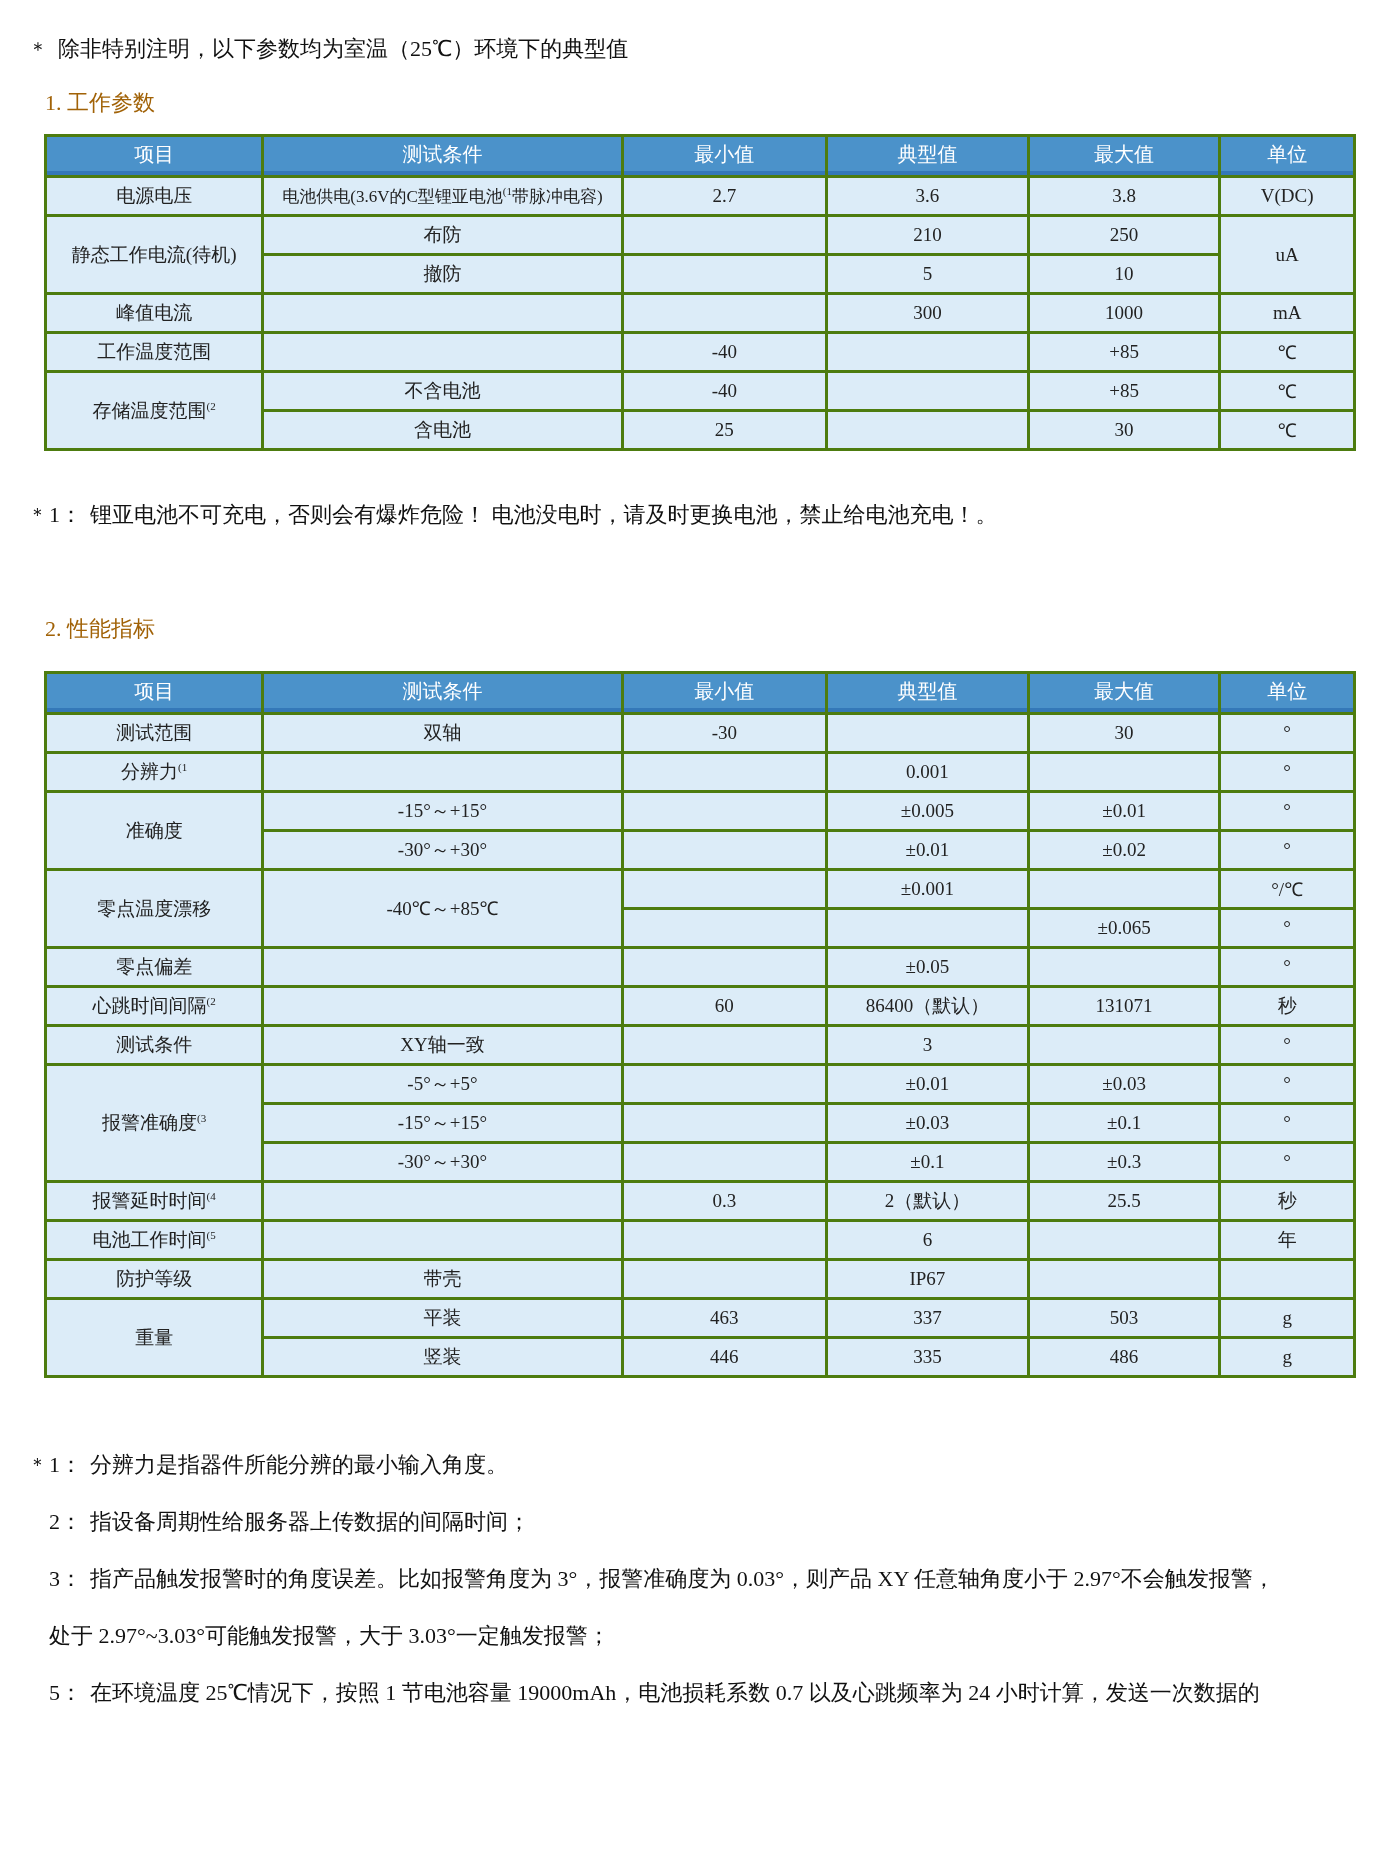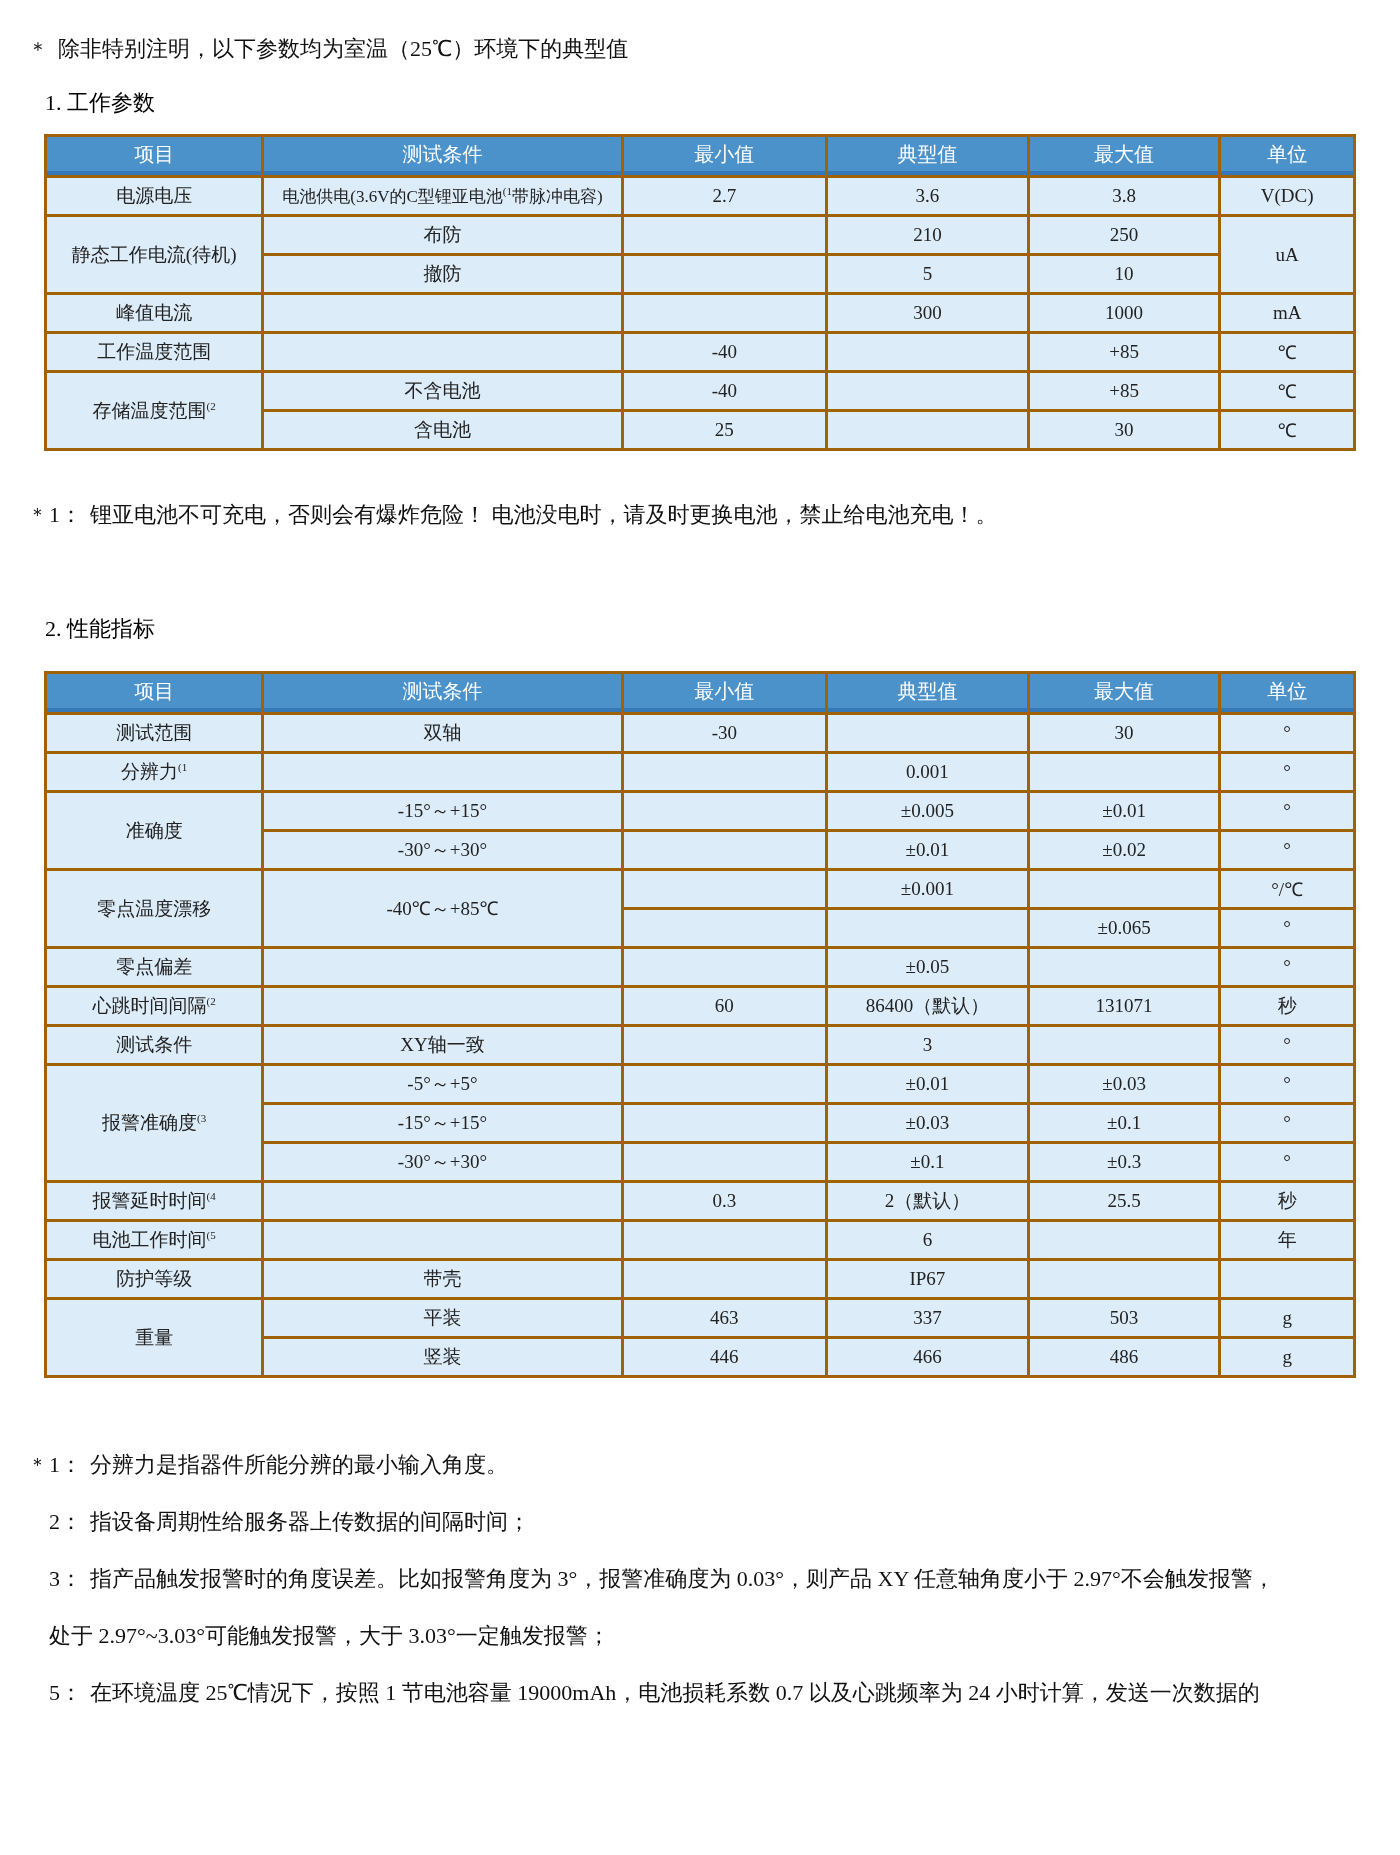--- a/index.html
+++ b/index.html
@@ -18,7 +18,7 @@
   .top-note .mark{margin-right:10px;font-size:20px;}
   .sec-heading{
     position:absolute;left:45px;
-    font-size:22px;color:#000000;font-weight:500;white-space:nowrap;
+    font-size:22px;color:#a16207;font-weight:500;white-space:nowrap;
   }
   #heading1{top:88px;}
   #heading2{top:614px;}

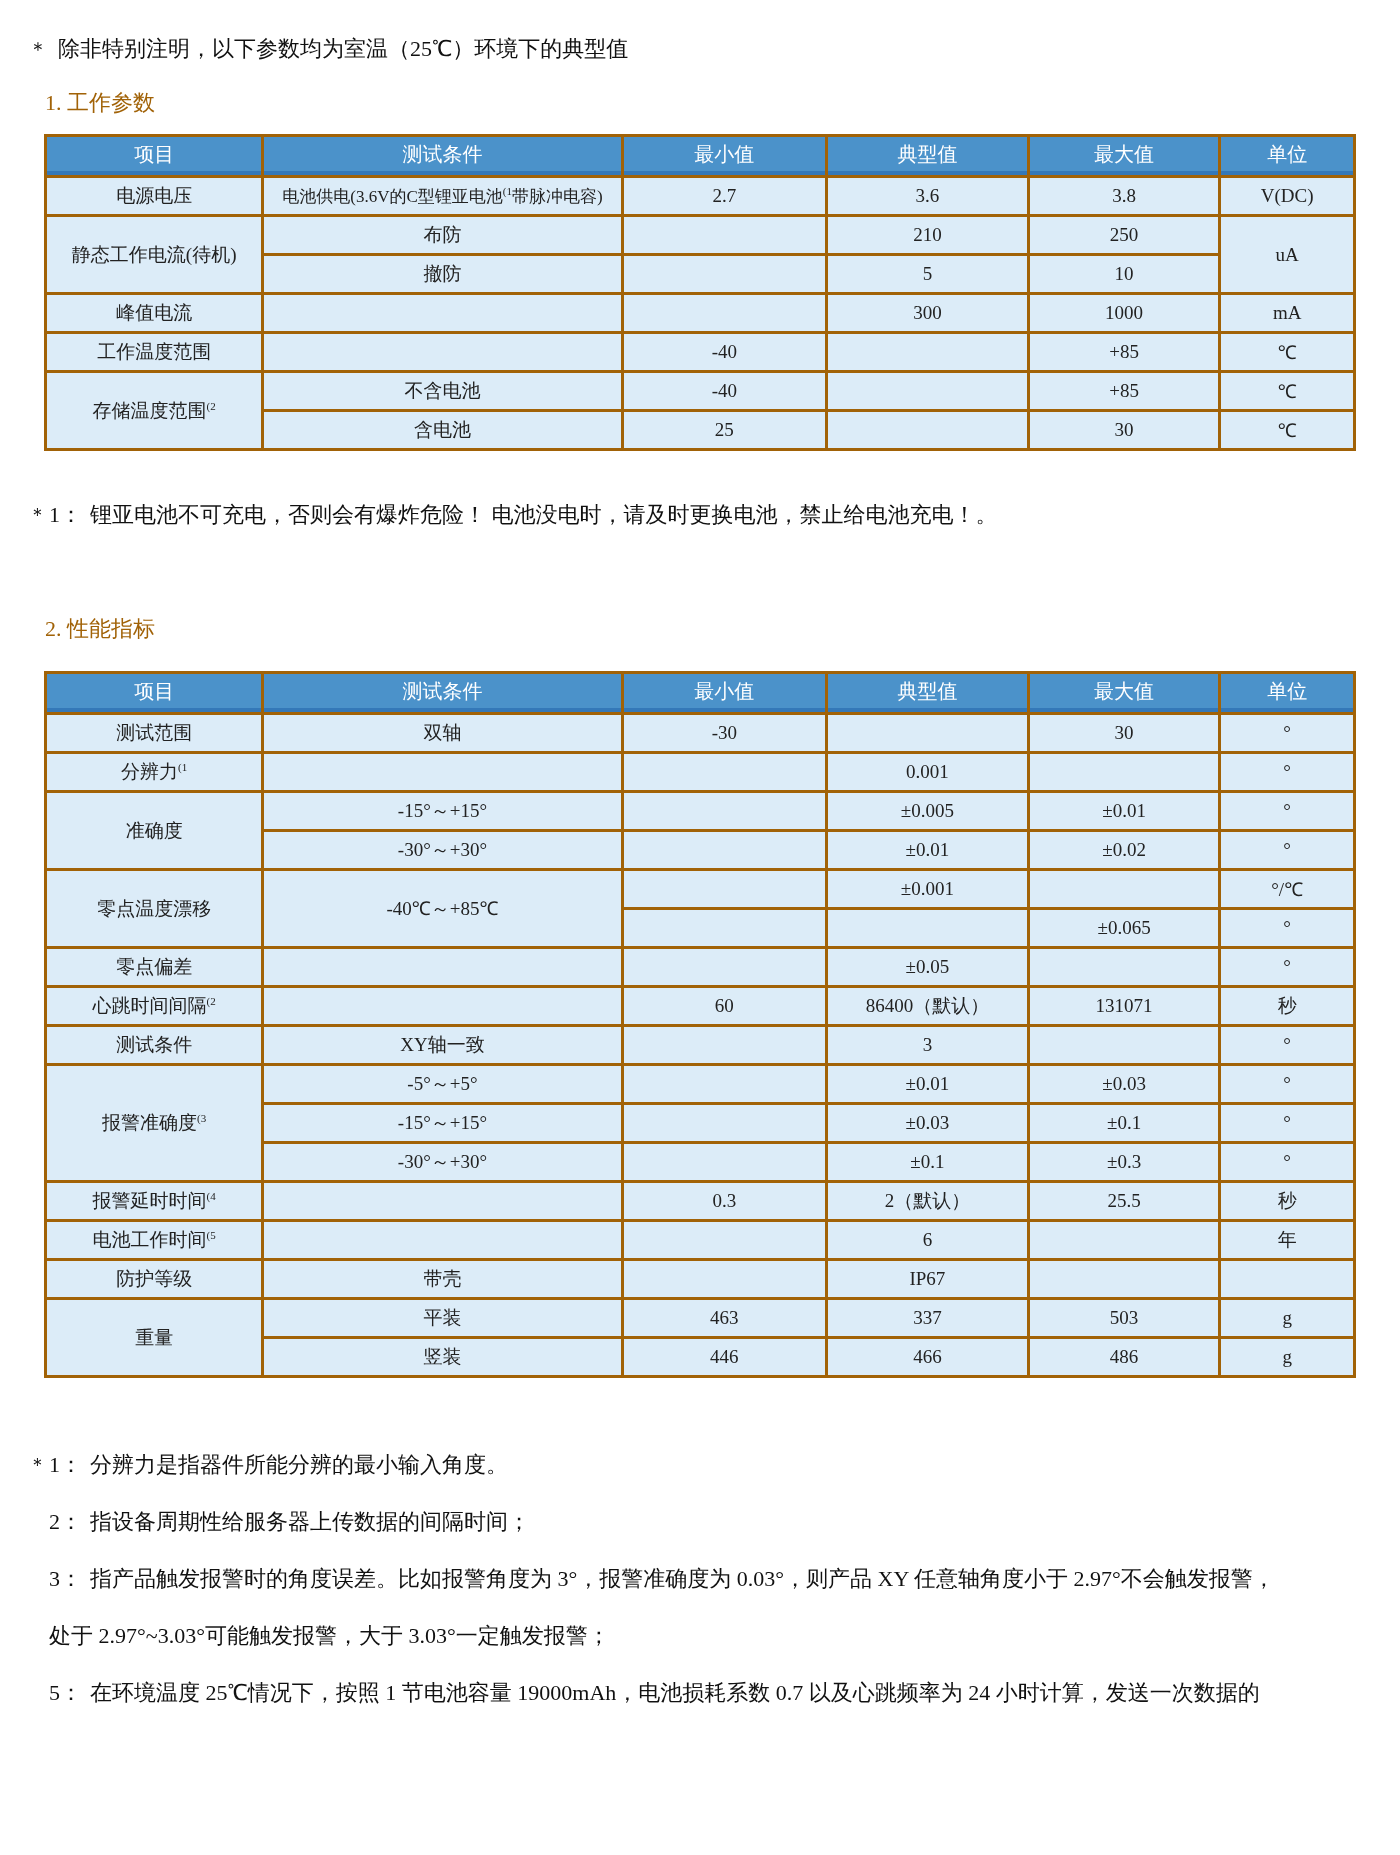--- a/index.html
+++ b/index.html
@@ -28,7 +28,7 @@
     width:1312px;
     border-collapse:separate;border-spacing:3px;
     table-layout:fixed;
-    background:#a16207;
+    background:#4d7c0f;
   }
   #table1{top:134px;}
   #table2{top:671px;}

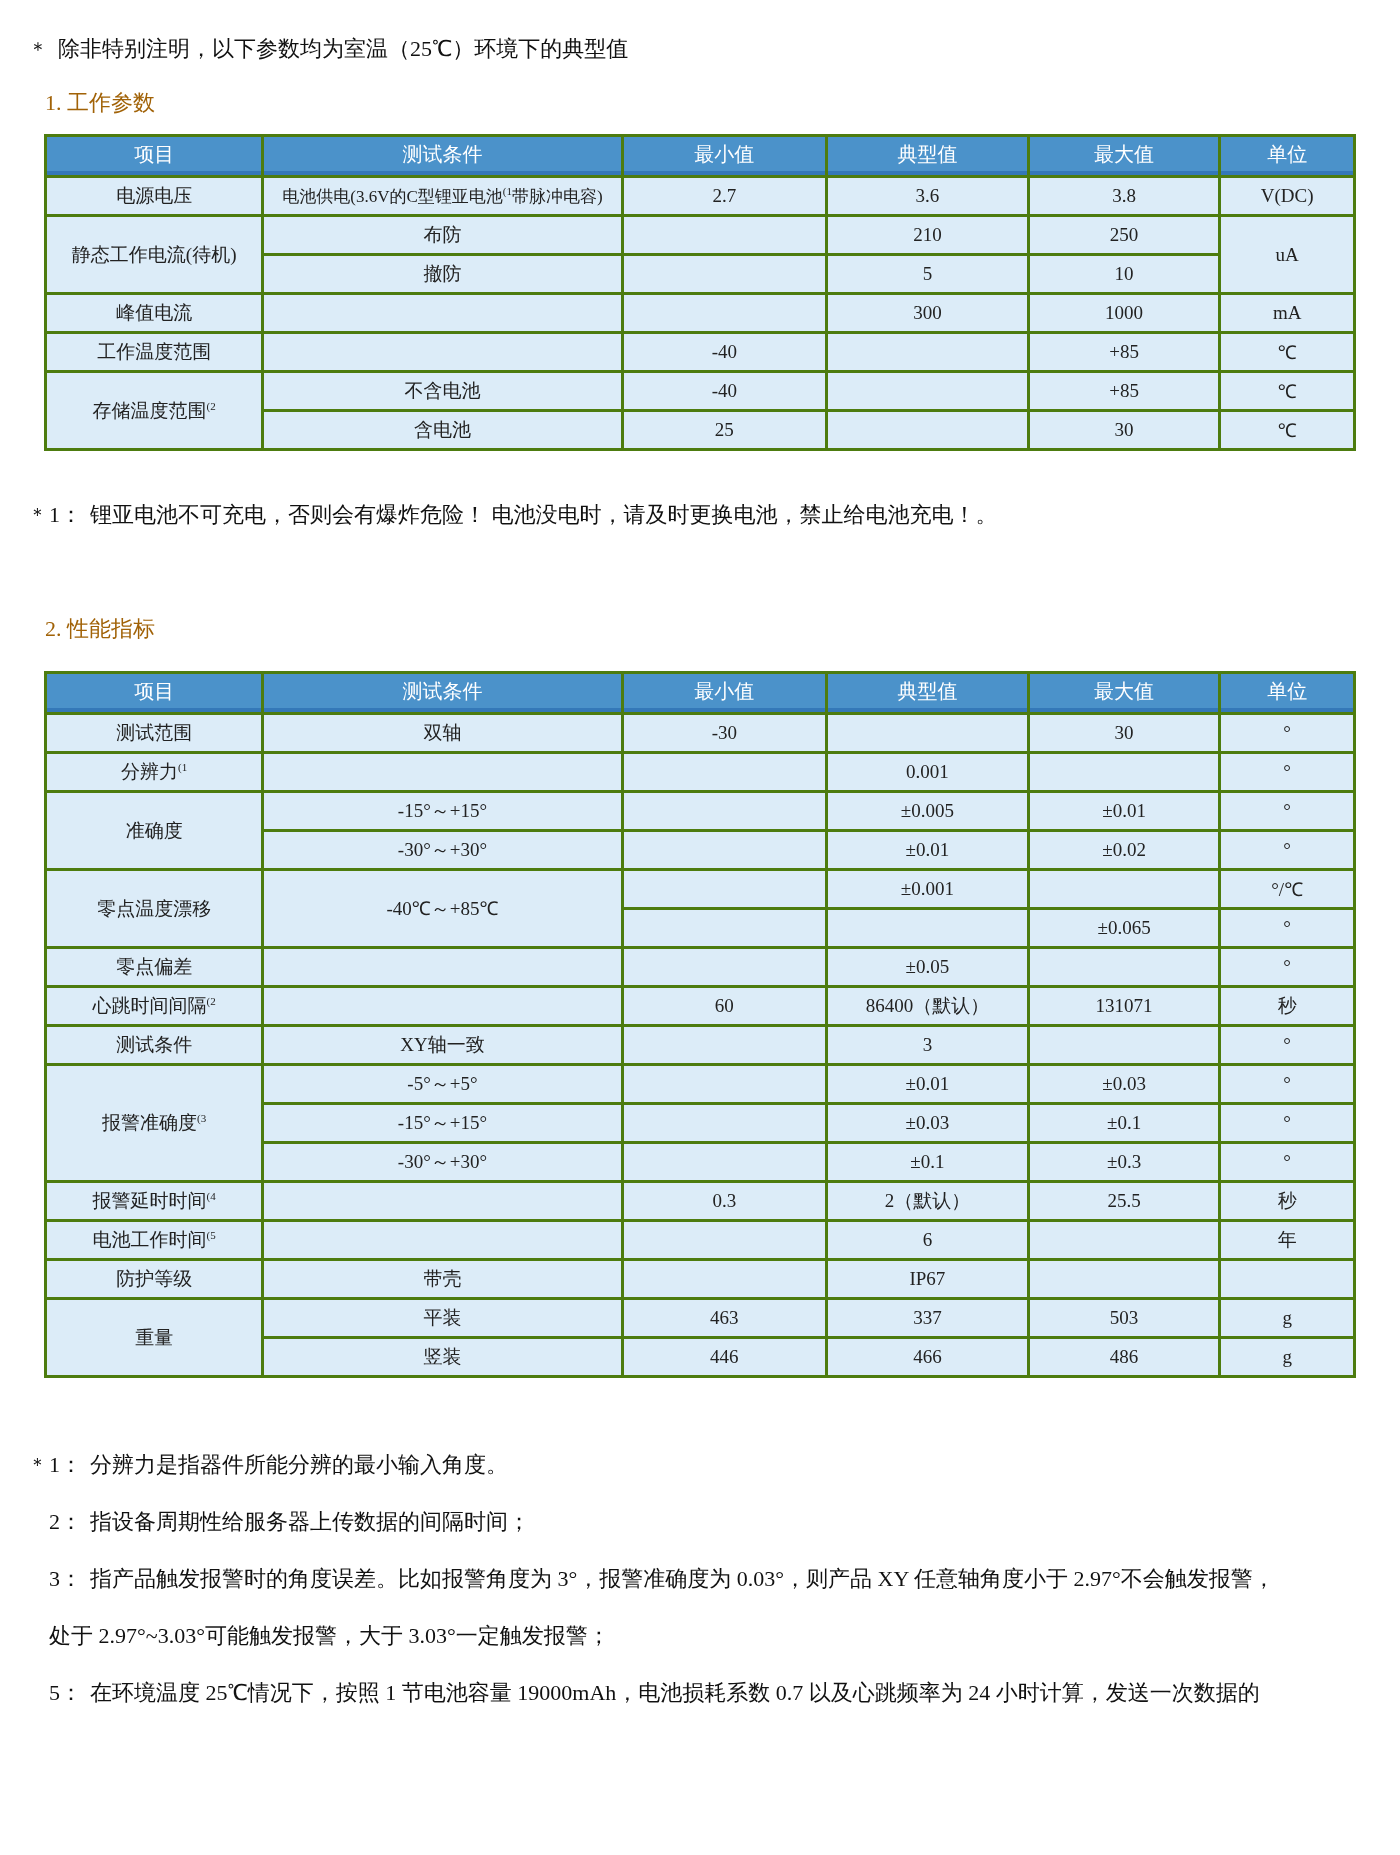--- a/index.html
+++ b/index.html
@@ -299,7 +299,7 @@
         <tr>
           <td>竖装</td>
           <td>446</td>
-          <td>466</td>
+          <td>335</td>
           <td>486</td>
           <td>g</td>
         </tr>

